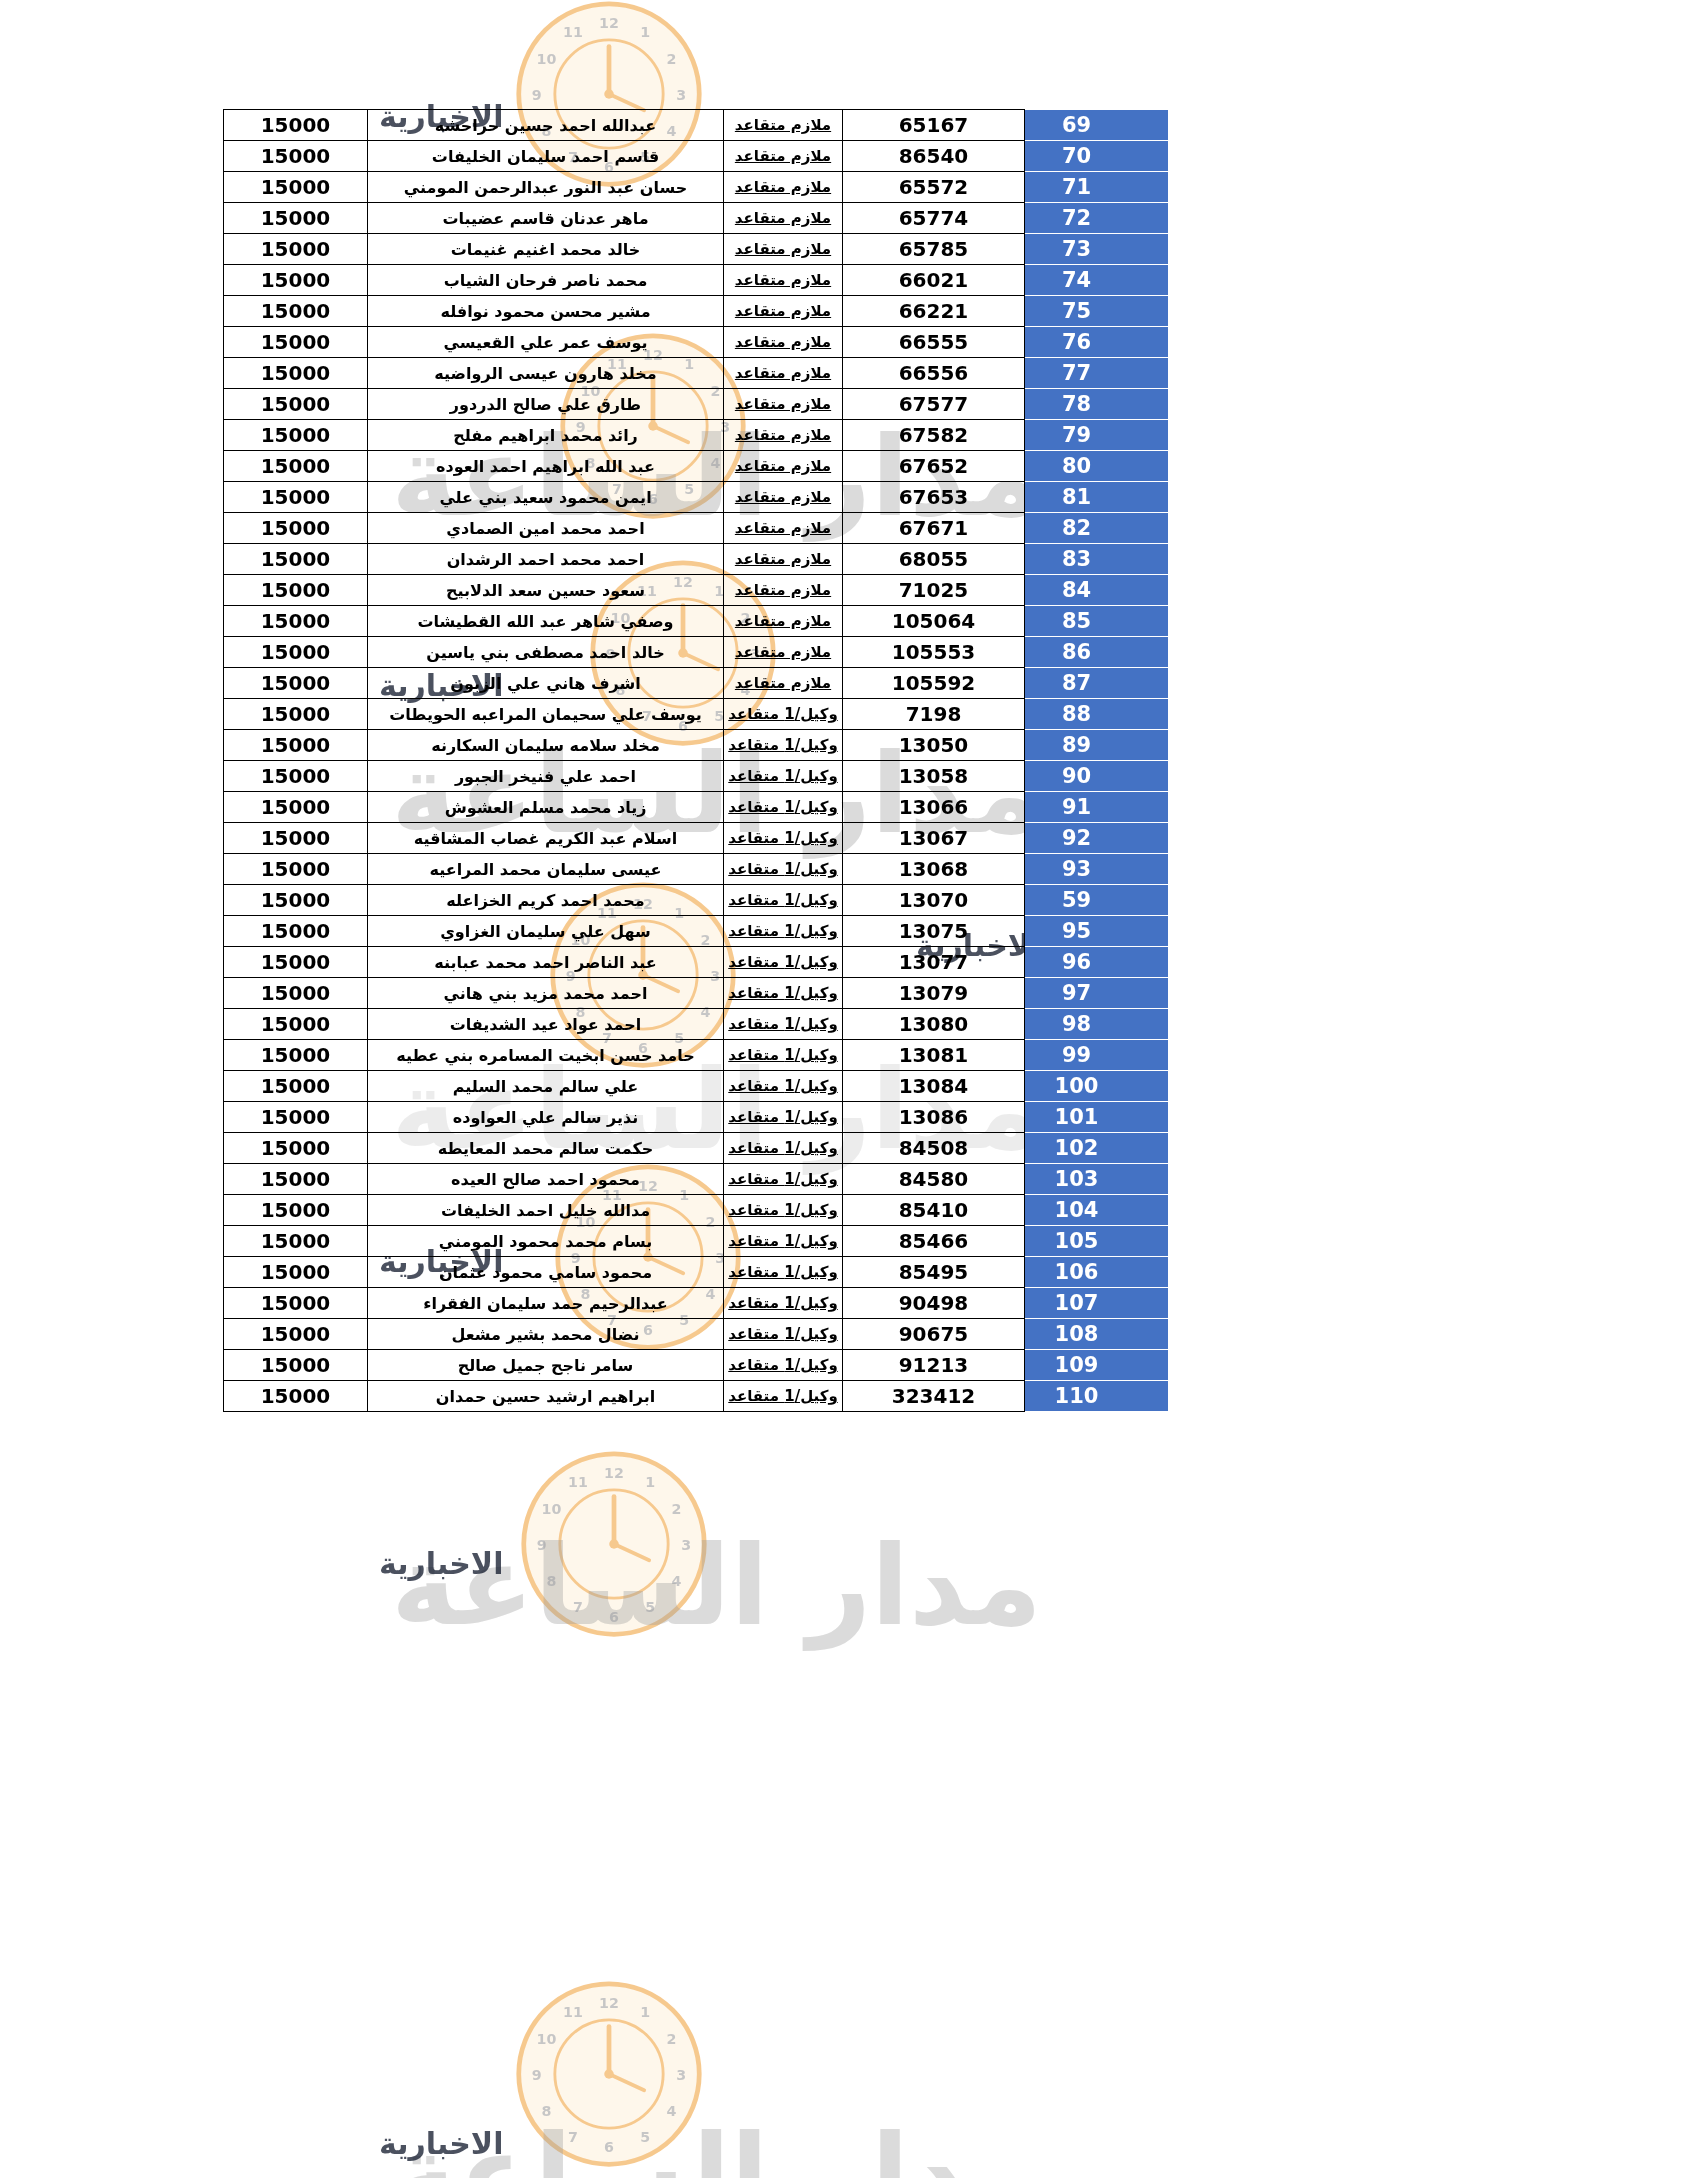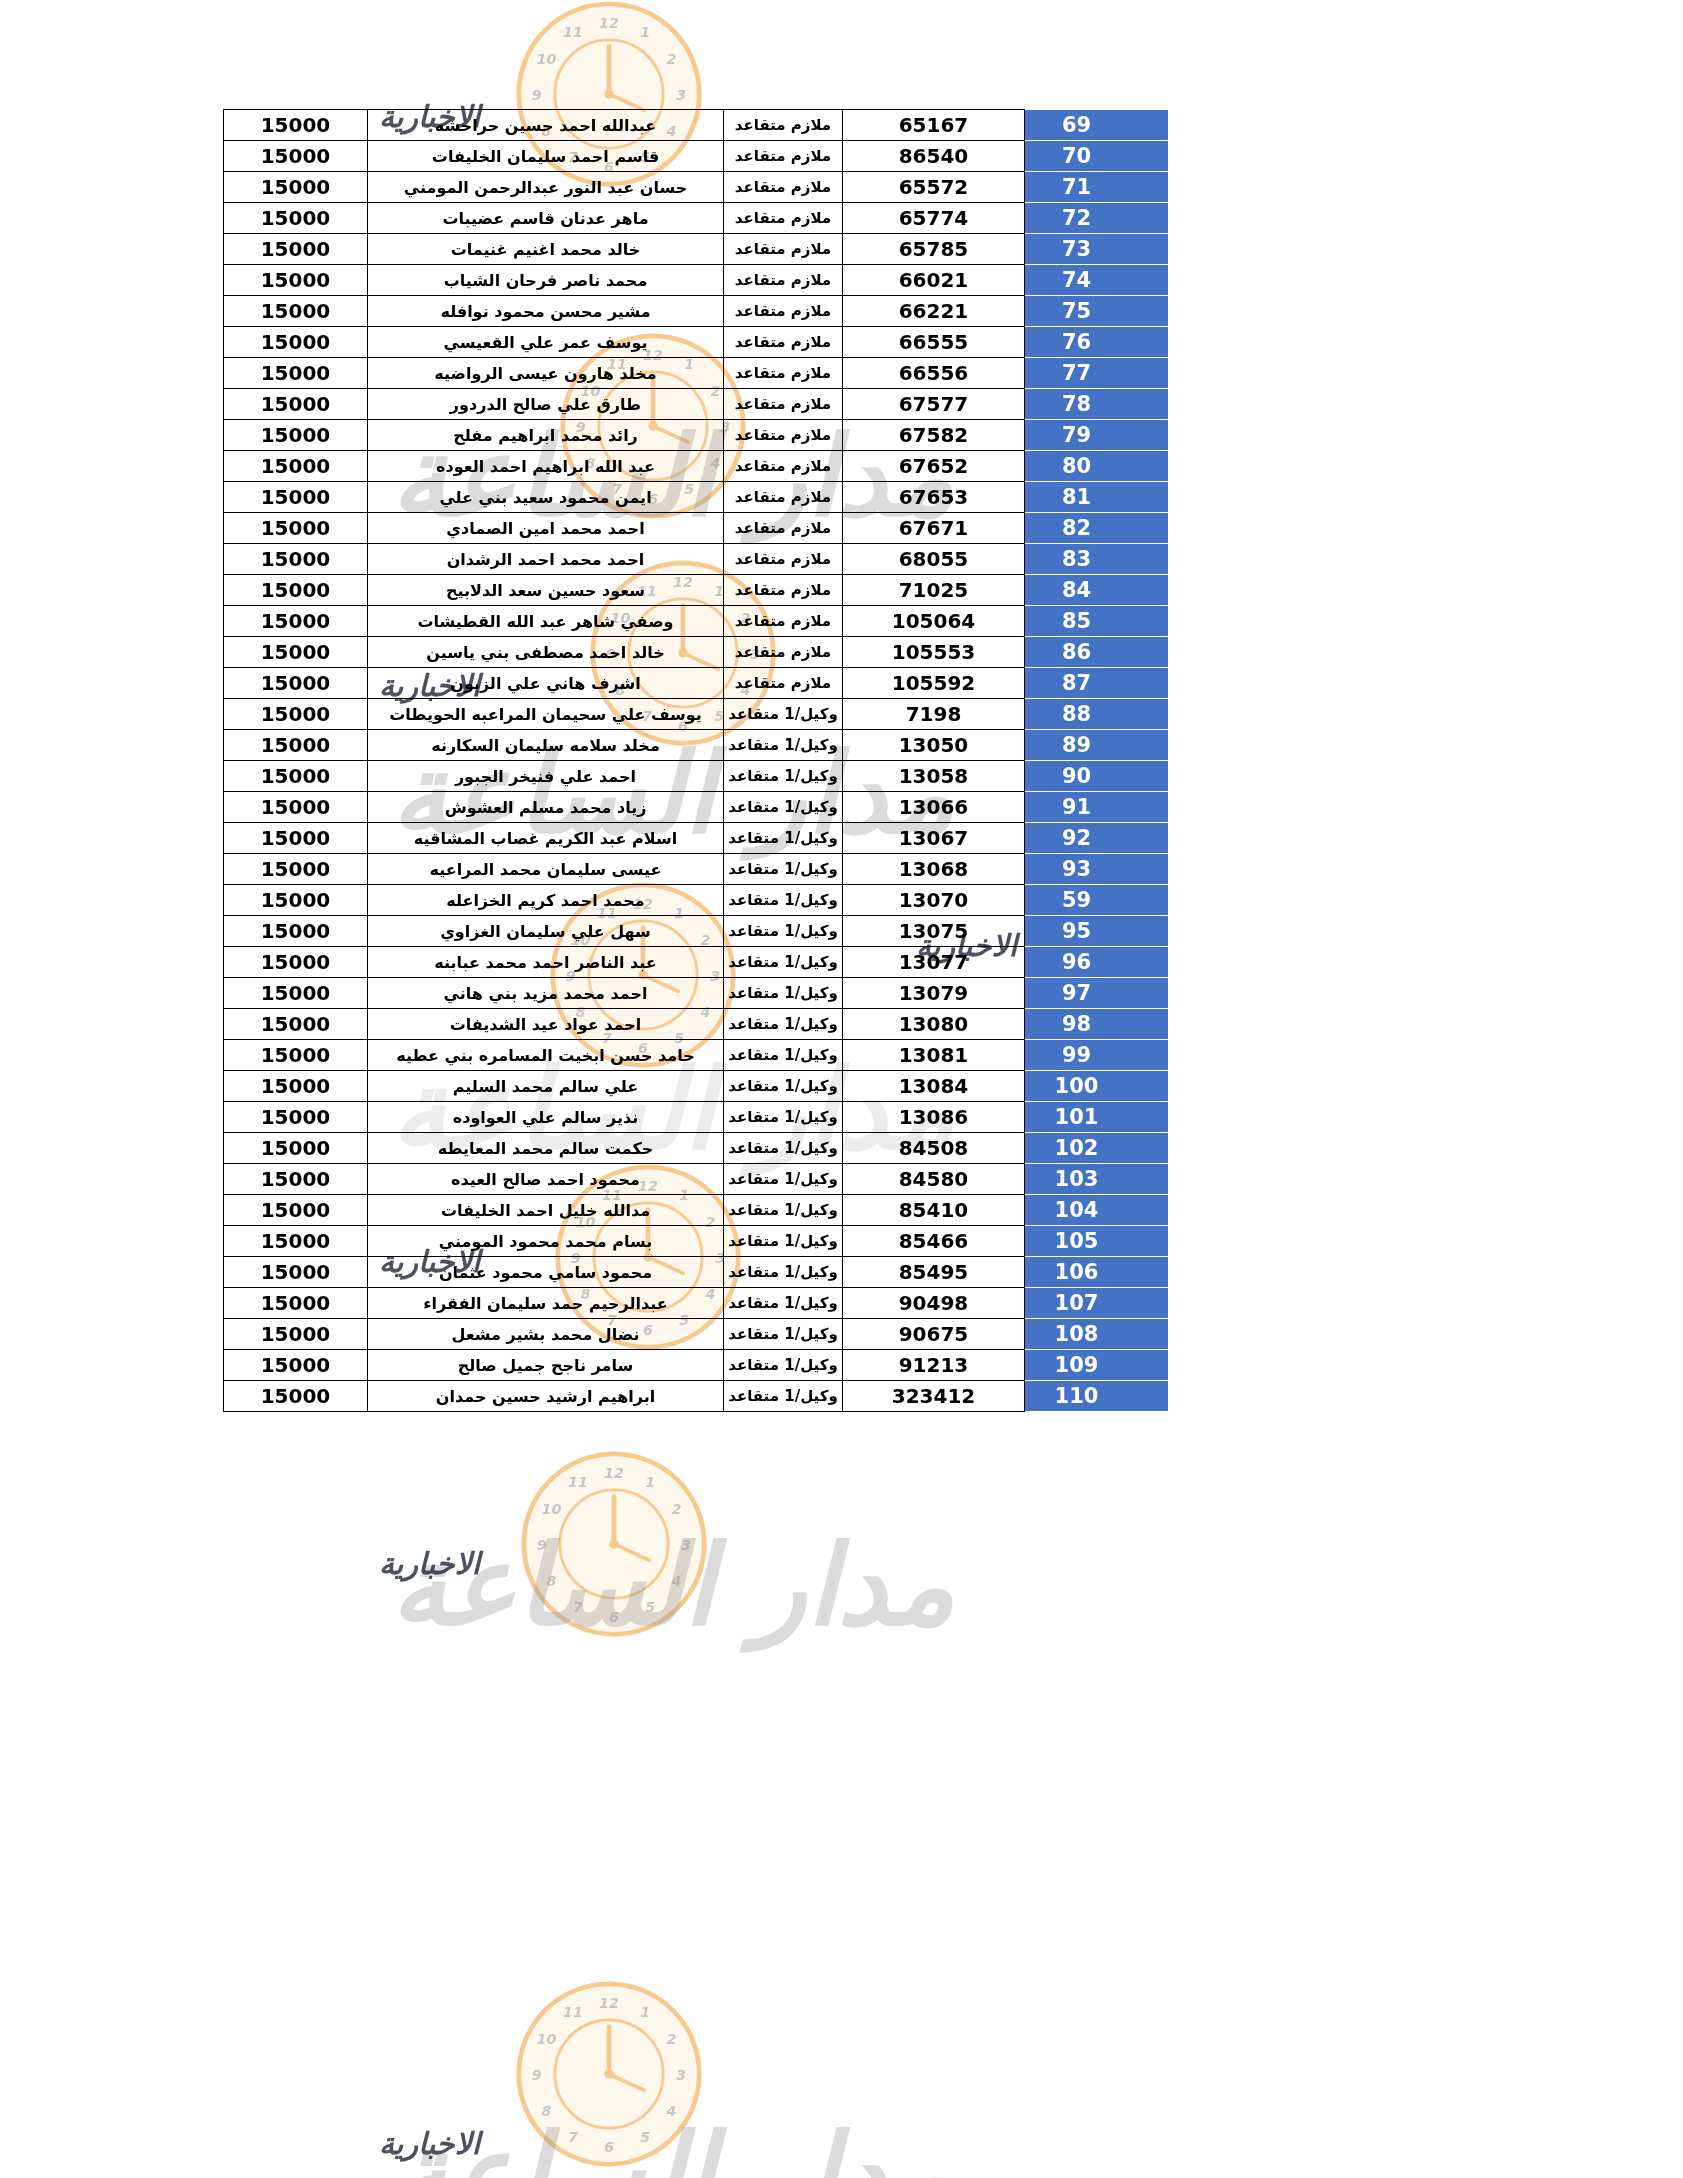--- a/index.html
+++ b/index.html
@@ -14,7 +14,7 @@
 
   
   #watermark-layer {
-    position: absolute; inset: 0; z-index: 0; pointer-events: none; font-style: italic;
+    position: absolute; inset: 0; z-index: 0; pointer-events: none;
   }
   .wm-clock { position: absolute; width: 190px; height: 190px; opacity: 0.5; }
   .clock-num {

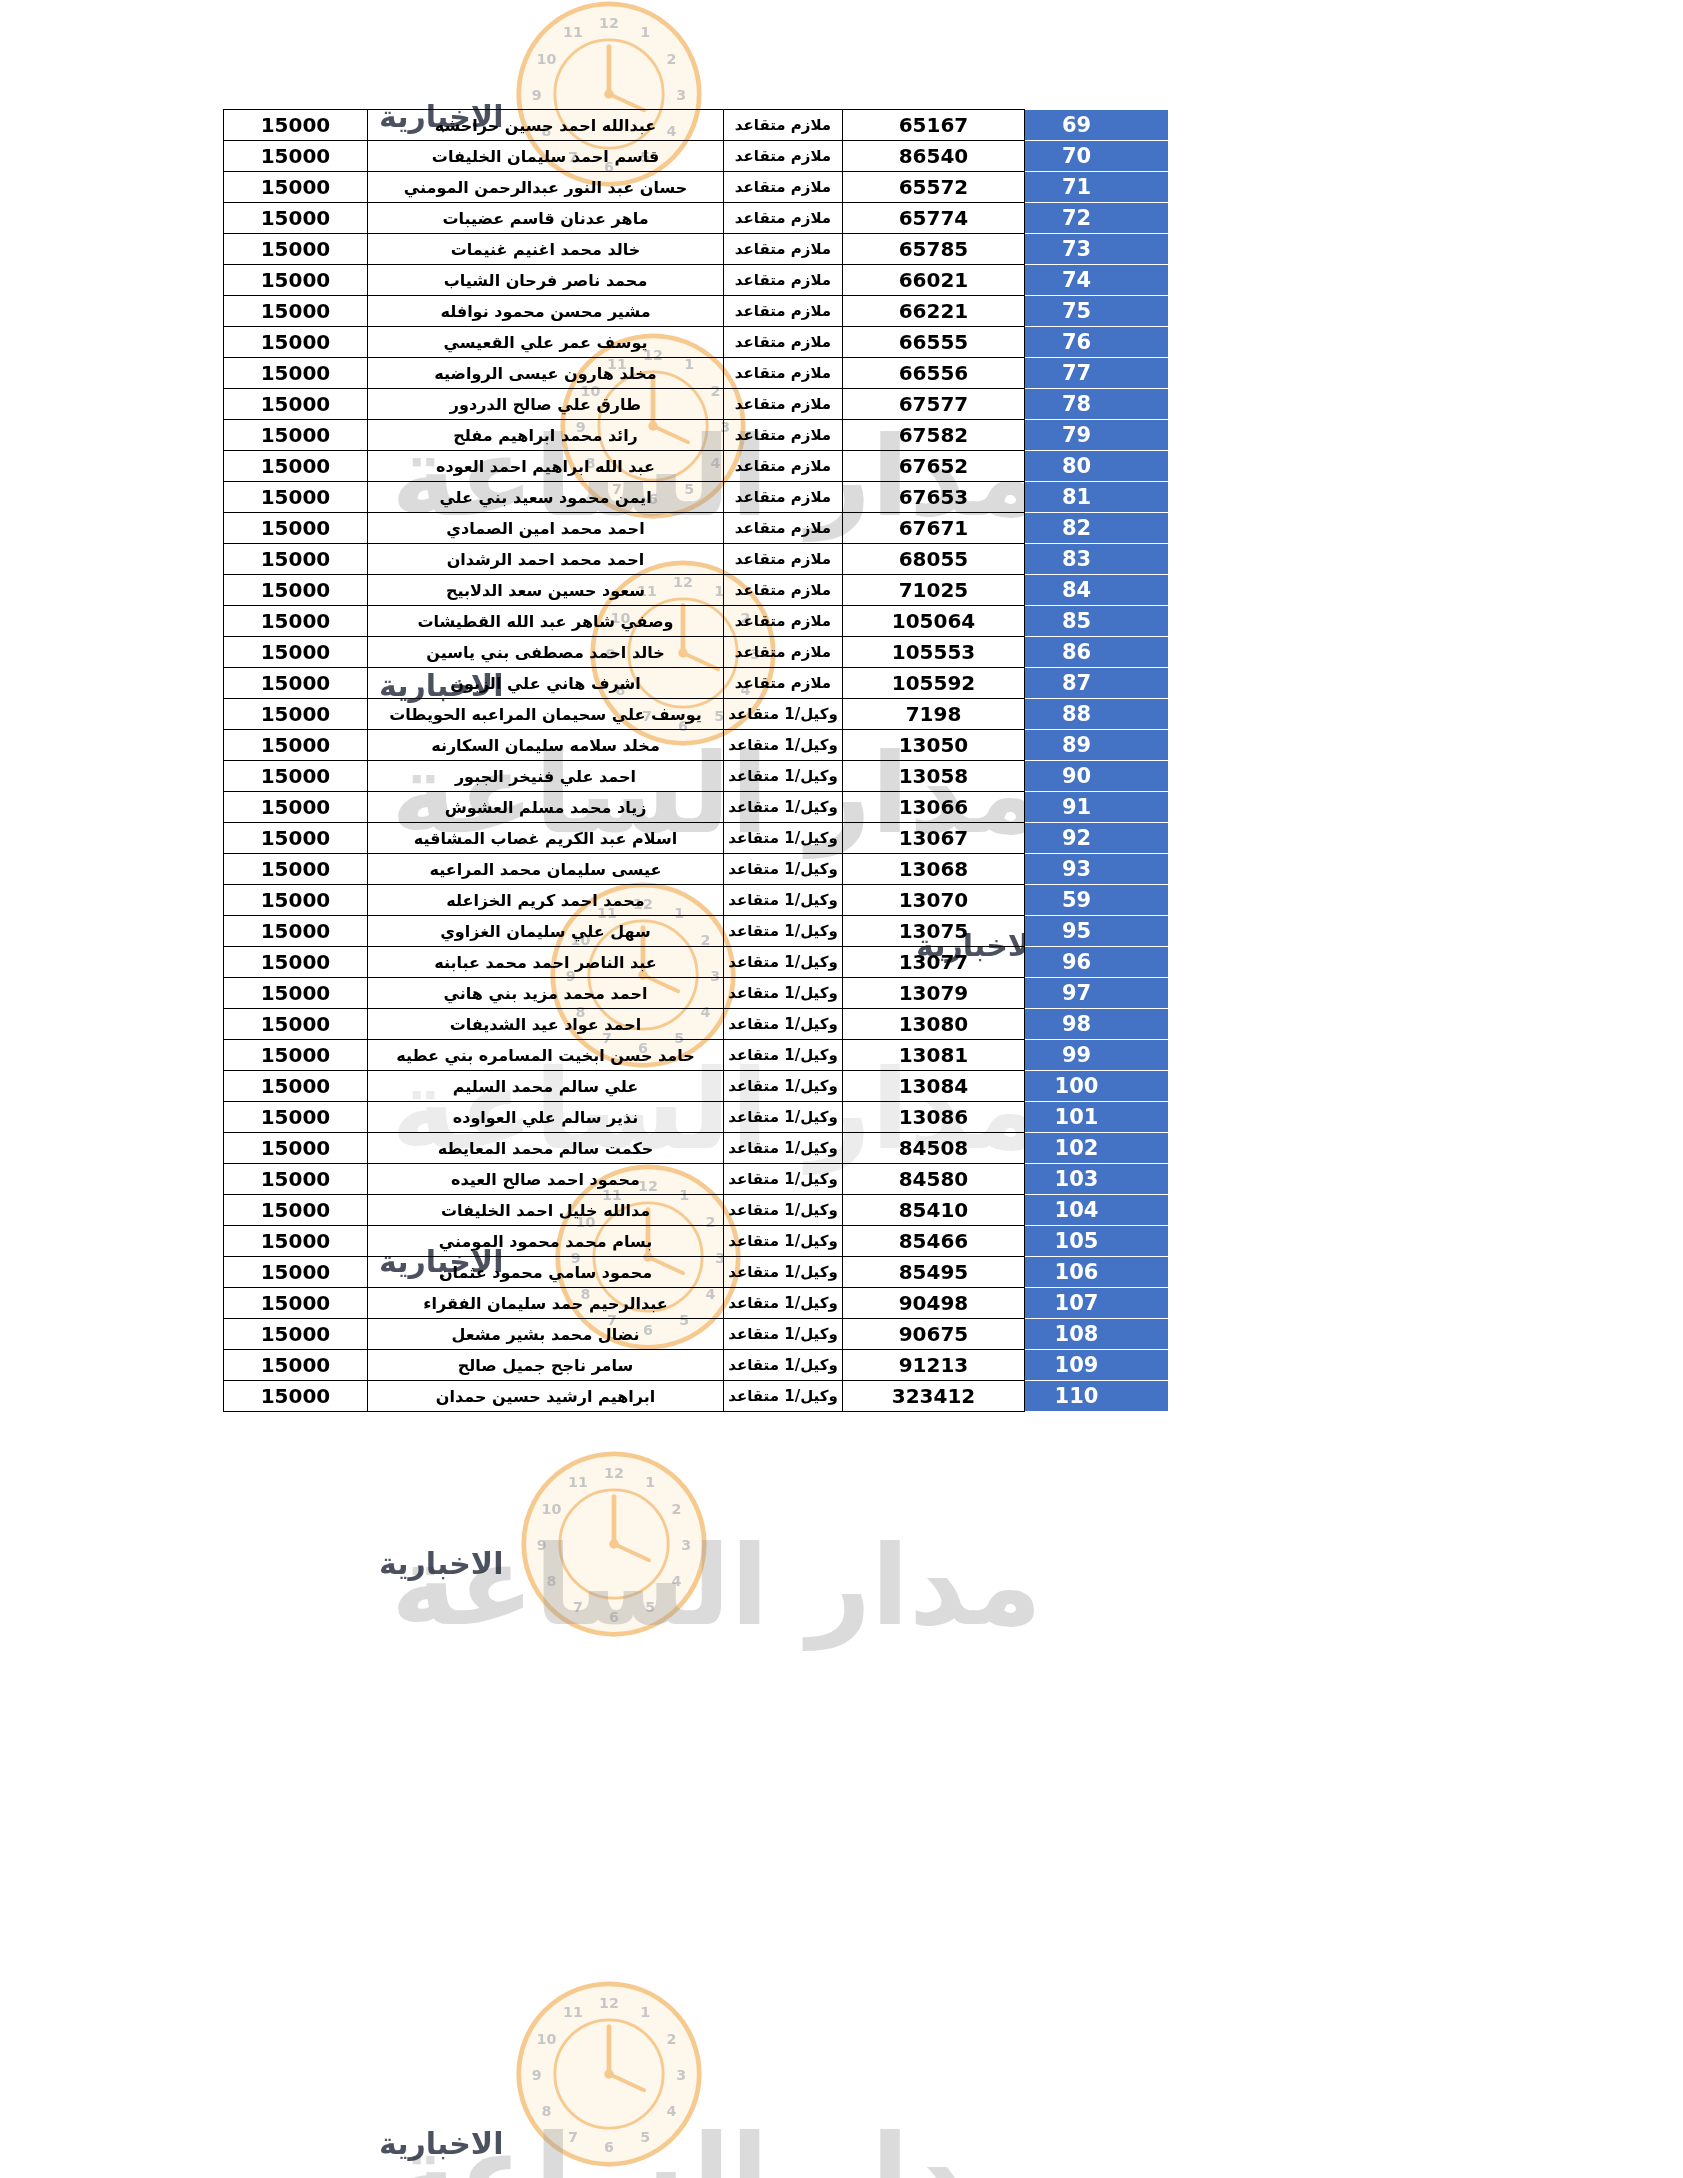--- a/index.html
+++ b/index.html
@@ -57,7 +57,7 @@
   }
   td.amount { width: 144px; font-size: 20px; }
   td.name   { width: 356px; font-size: 16px; }
-  td.rank   { width: 119px; font-size: 15px; }
+  td.rank   { width: 119px; font-size: 15px; text-decoration: underline; }
   td.id     { width: 182px; font-size: 20px; }
   td.num {
     width: 144px;

